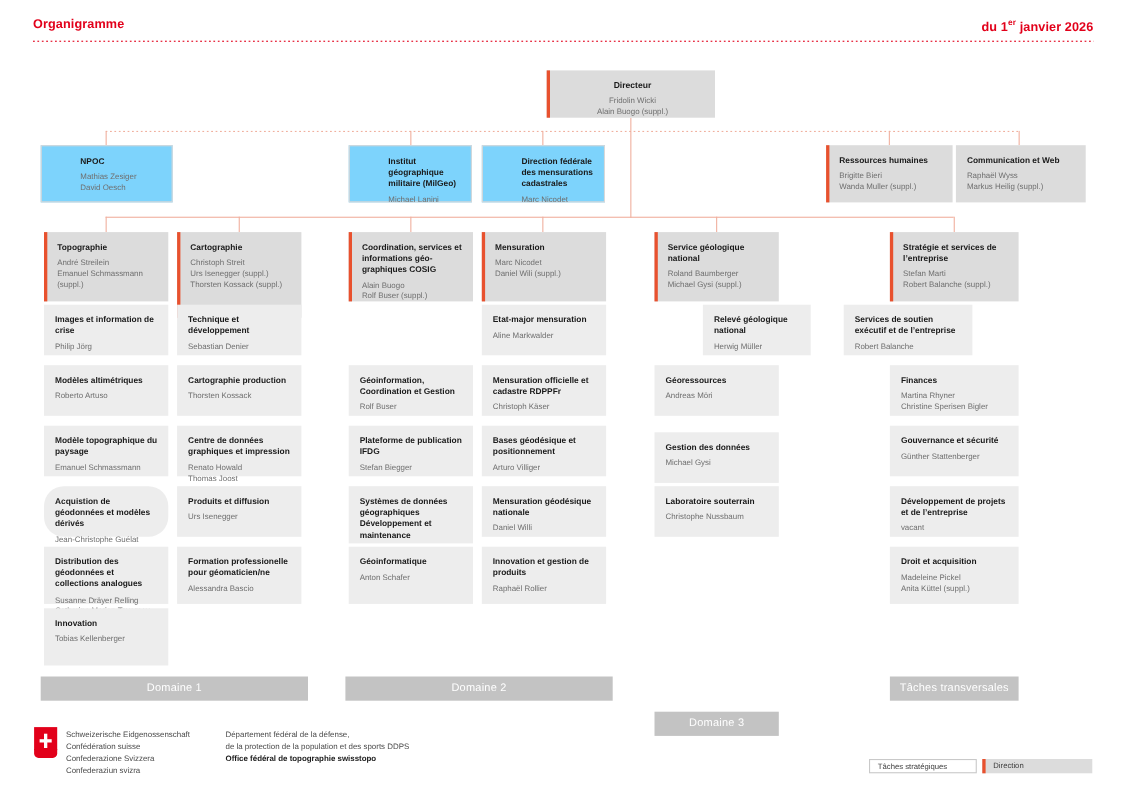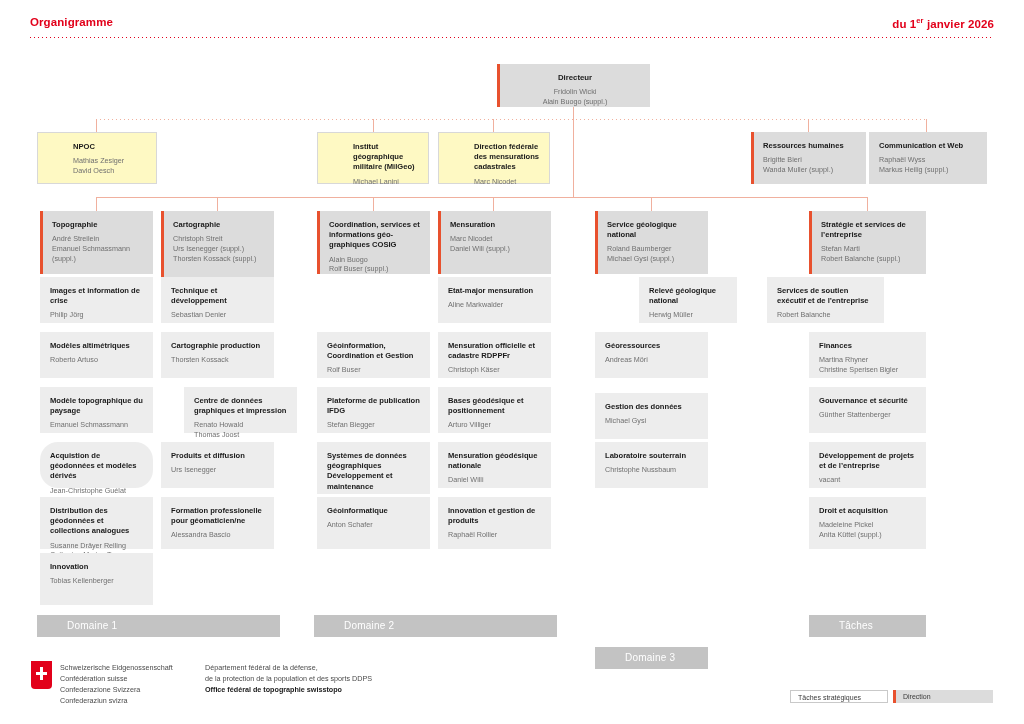--- a/index.html
+++ b/index.html
@@ -42,7 +42,7 @@
   
   .box { position: absolute; padding: 9px 9px 8px 10px; }
   .box.gray  { background: #dcdcdc; }
-  .box.white { background: #fef9c3; border: 1px solid #d8d8d8; padding-left: 35px; }
+  .box.white { background: #7dd3fc; border: 1px solid #d8d8d8; padding-left: 35px; }
   .box.light { background: #ededed; }
   .box.accent { border-left: 3px solid #e8512e; padding-left: 9px; }
   .box .t {

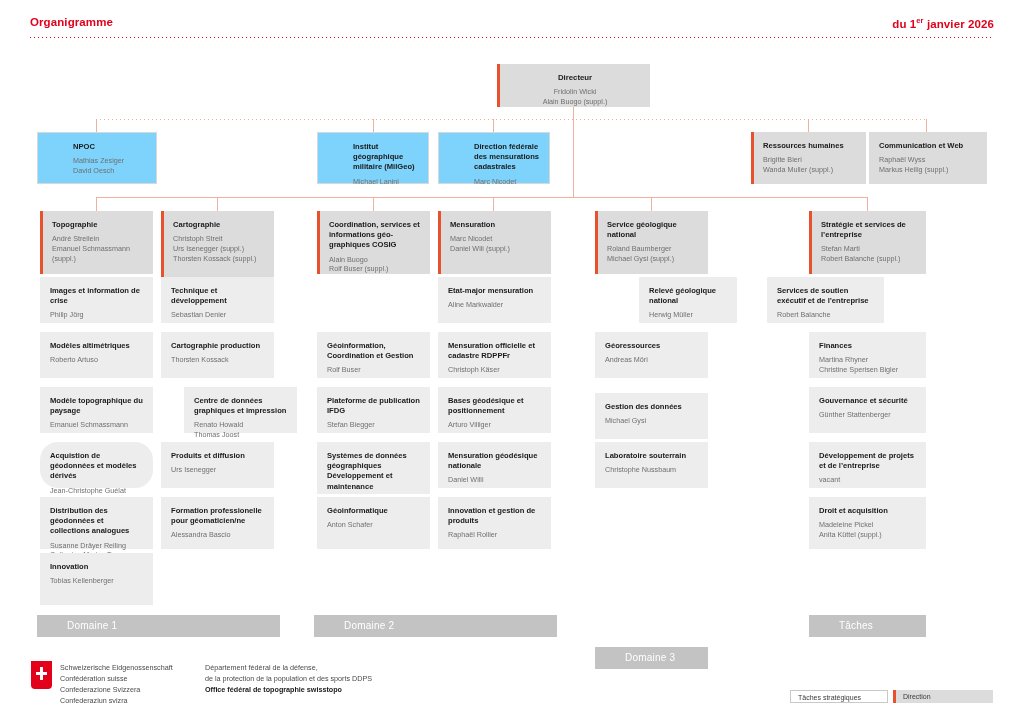--- a/index.html
+++ b/index.html
@@ -198,7 +198,7 @@
     <div class="t">Cartographie production</div>
     <div class="n">Thorsten Kossack</div>
   </div>
-  <div class="box light" style="left:161px; top:387px; width:113px; height:46px;margin-left:23px;">
+  <div class="box light" style="left:161px; top:387px; width:113px; height:46px;">
     <div class="t">Centre de données graphiques et impression</div>
     <div class="n">Renato Howald</div>
     <div class="n">Thomas Joost</div>

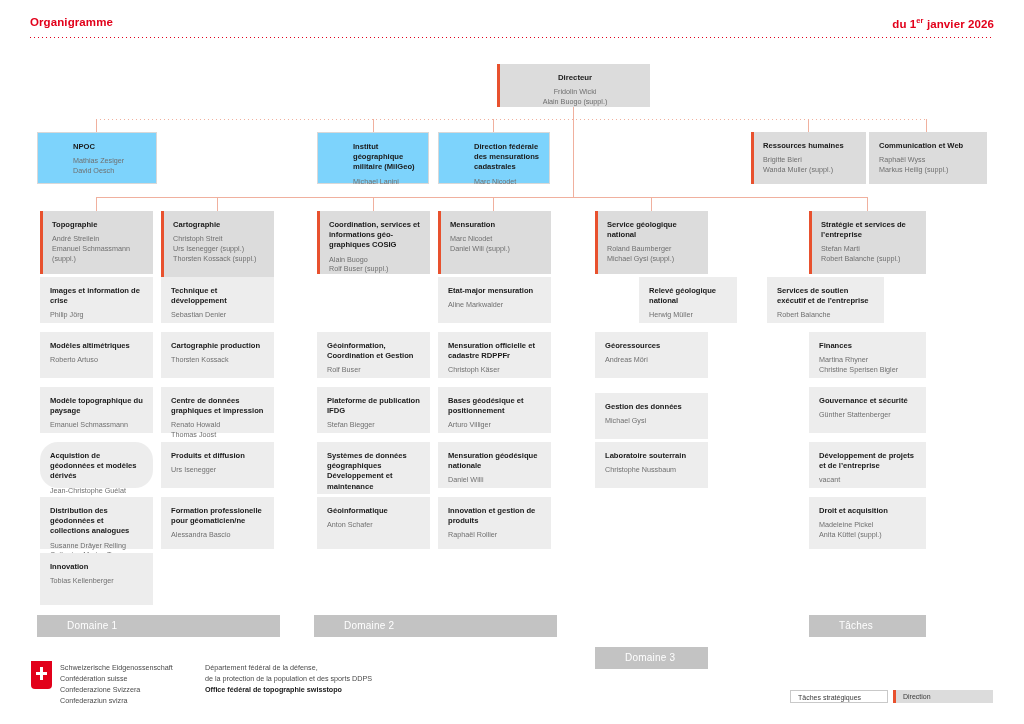--- a/index.html
+++ b/index.html
@@ -59,7 +59,7 @@
   .dom {
     position: absolute; height: 22px; background: #c3c3c3;
     color: #ffffff; font-size: 10px; line-height: 22px;
-    letter-spacing: .2px; padding-left: 30px;
+    text-align: center; letter-spacing: .2px;
   }
 
   

